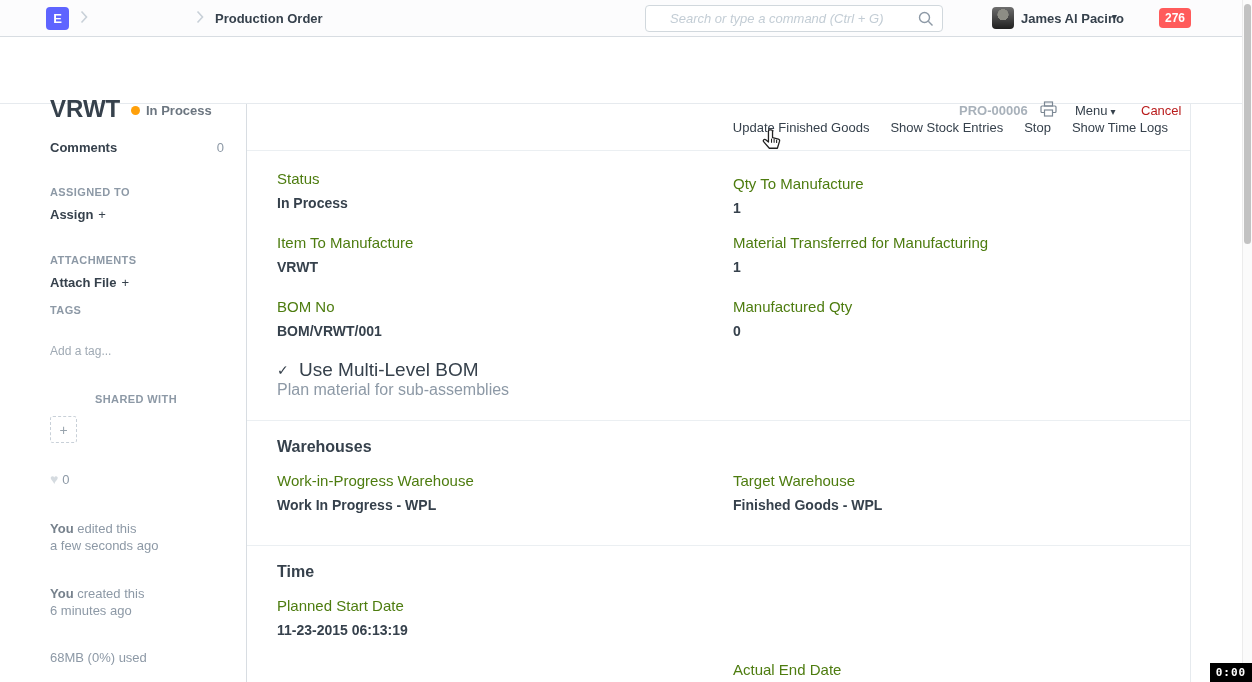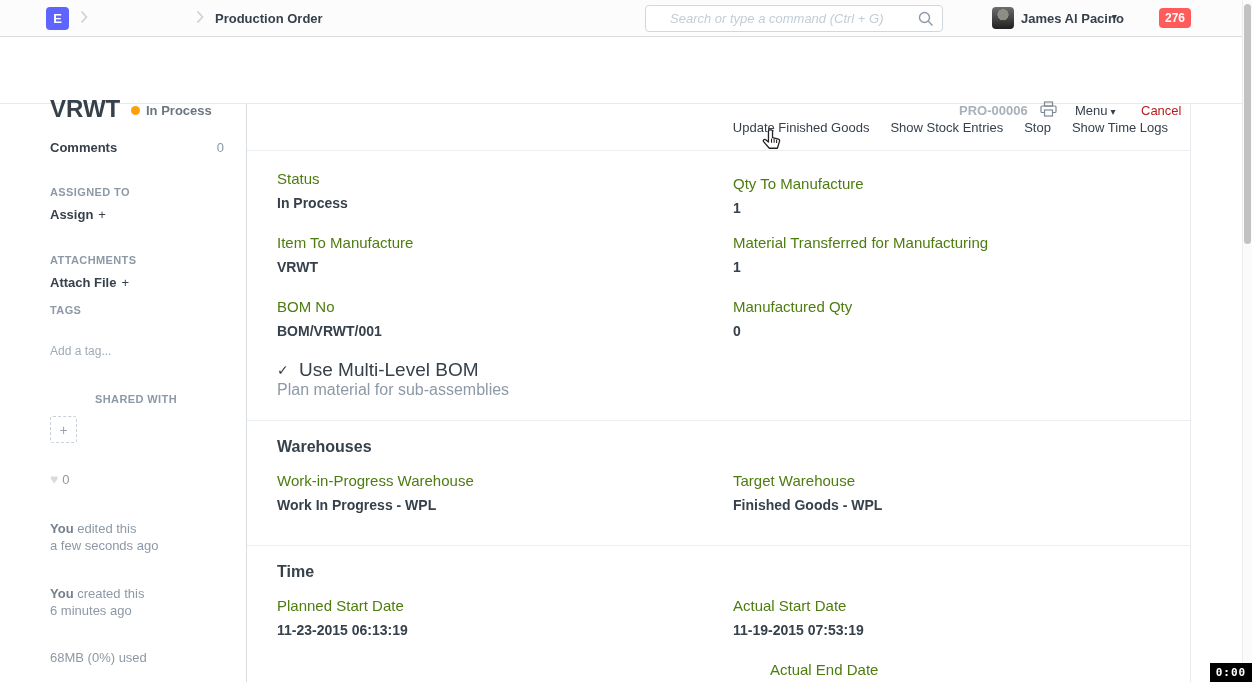--- a/index.html
+++ b/index.html
@@ -207,10 +207,6 @@
     <div class="flabel">Planned Start Date</div>
       <div class="fvalue">11-23-2015 06:13:19</div>
   </div>
-  <div class="field" style="left:733px; top:597px;">
-    <div class="flabel">Actual Start Date</div>
-      <div class="fvalue">11-19-2015 07:53:19</div>
-  </div>
   <div class="field" style="left:770px; top:661px;">
     <div class="flabel">Actual End Date</div>
   </div>

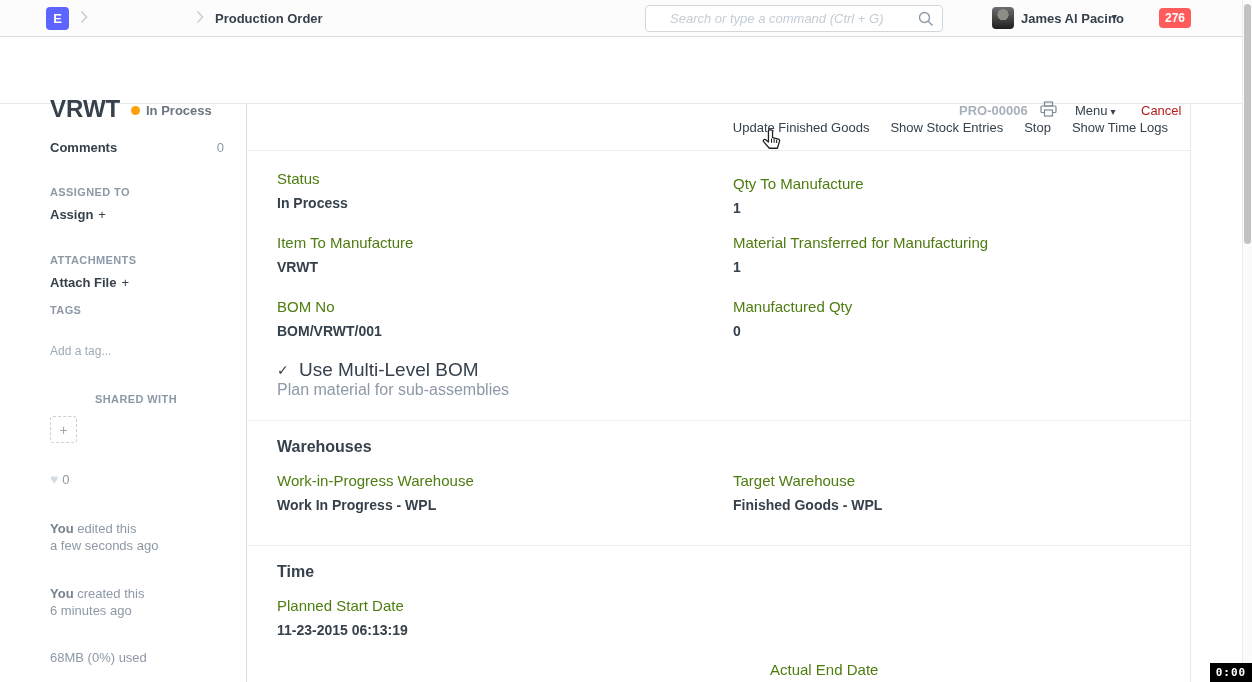--- a/index.html
+++ b/index.html
@@ -207,7 +207,7 @@
     <div class="flabel">Planned Start Date</div>
       <div class="fvalue">11-23-2015 06:13:19</div>
   </div>
-  <div class="field" style="left:770px; top:661px;">
+  <div class="field" style="left:733px; top:661px;">
     <div class="flabel">Actual End Date</div>
   </div>
 

